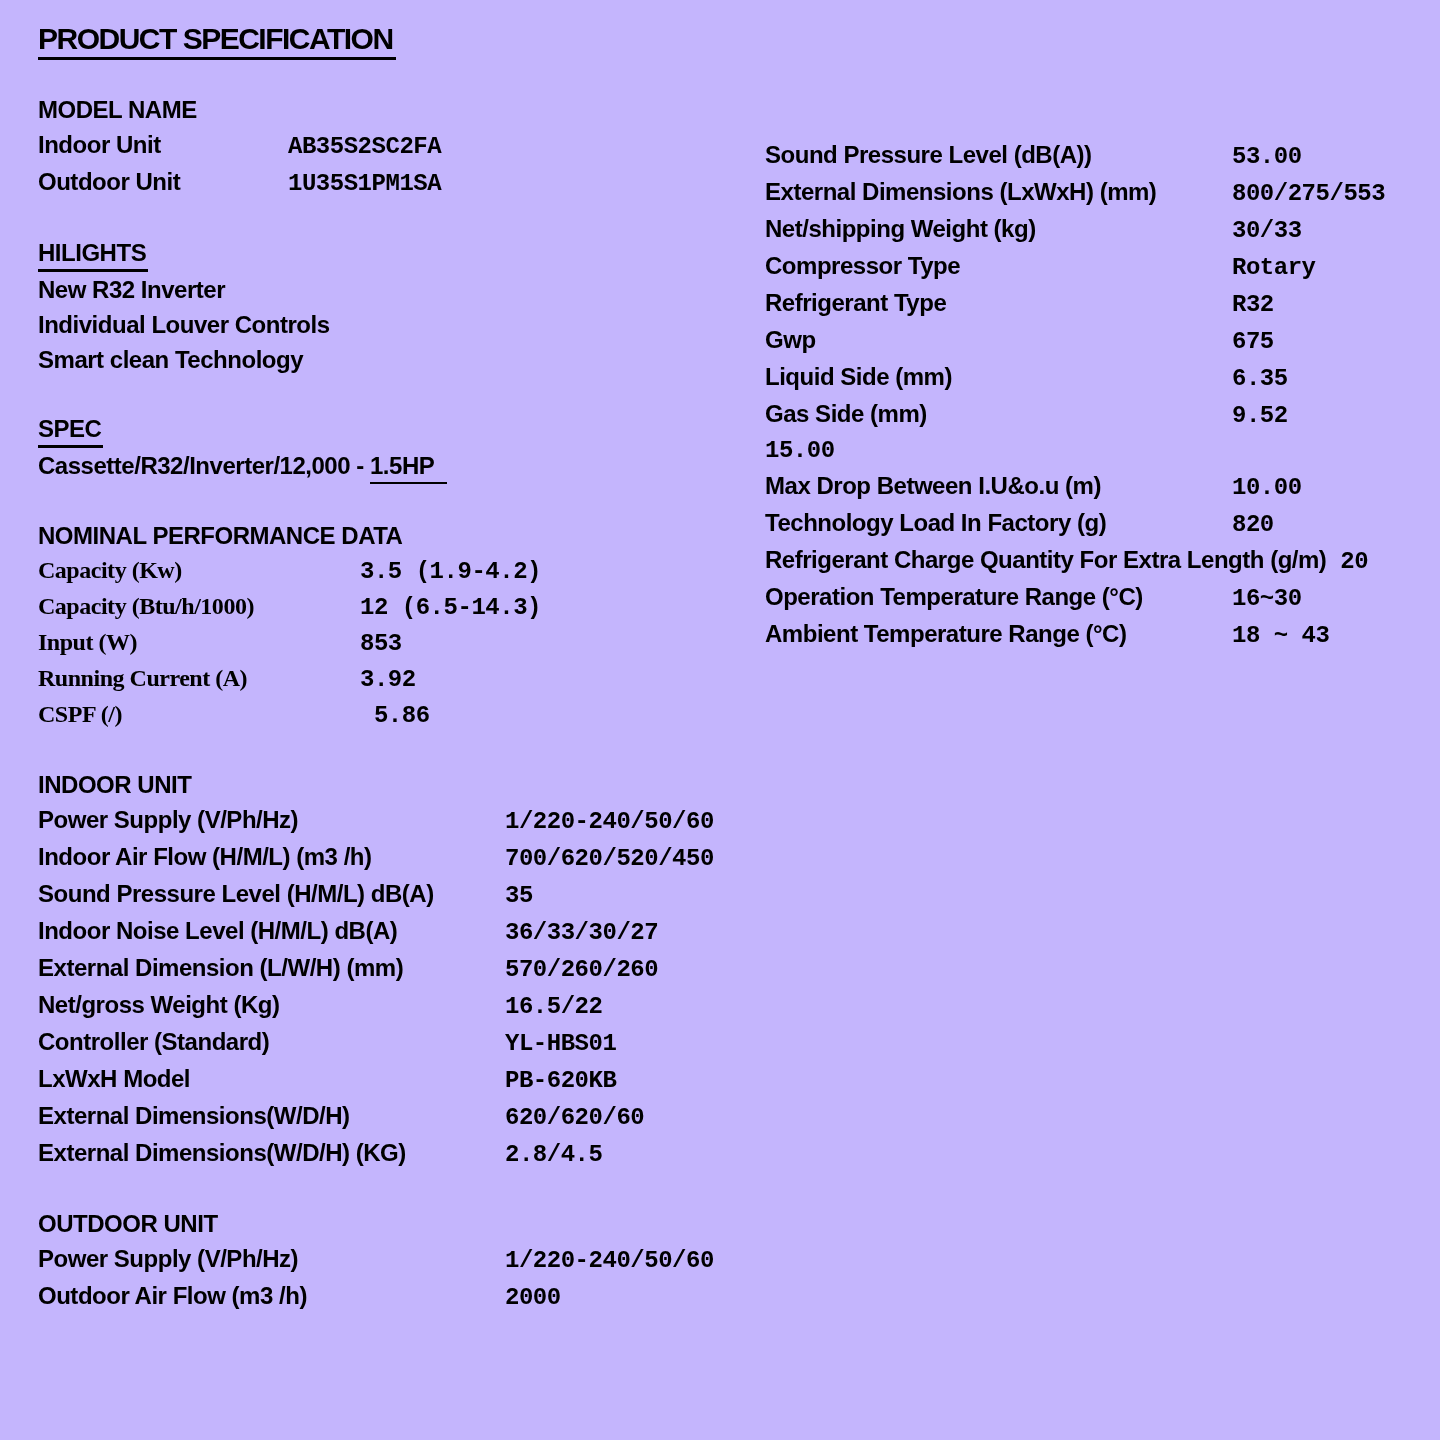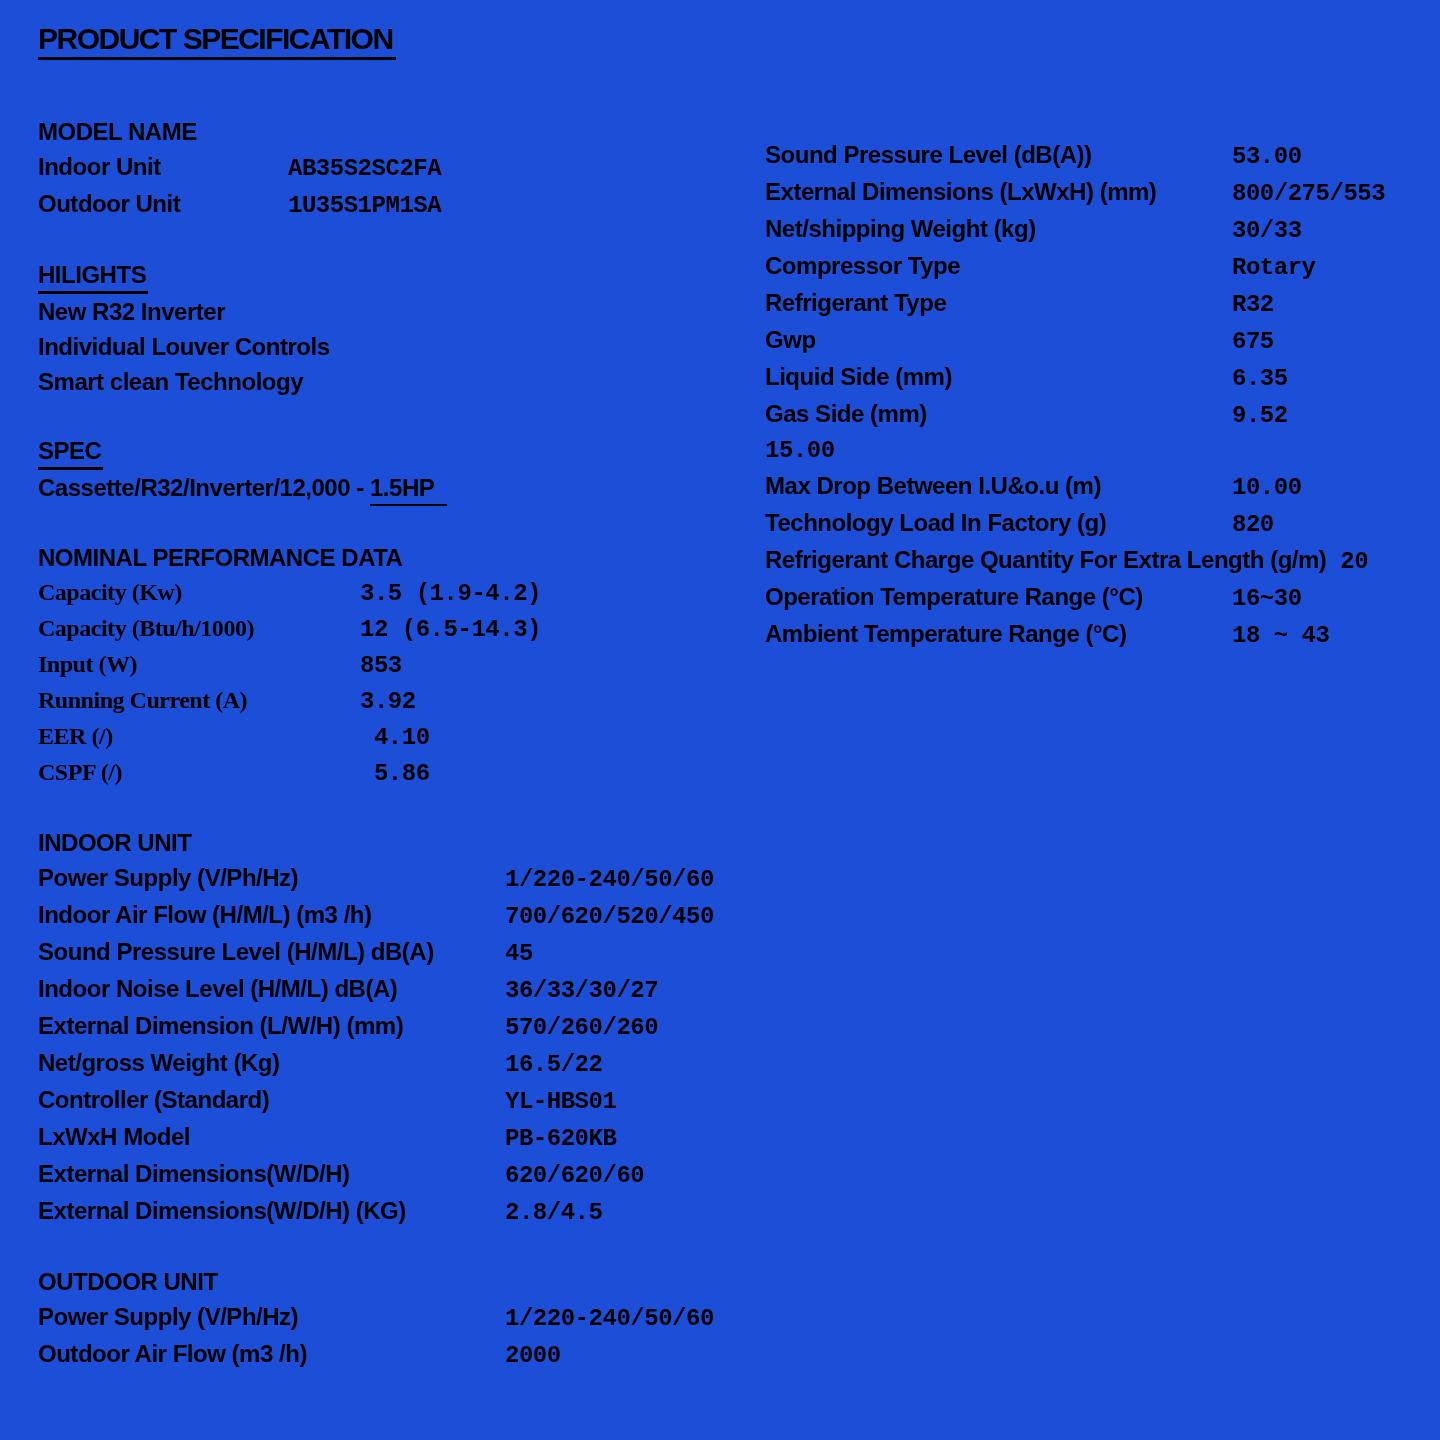--- a/index.html
+++ b/index.html
@@ -7,7 +7,7 @@
     position: relative;
     width: 1440px;
     height: 1440px;
-    background: #1d4ed8;
+    background: #c4b5fd;
     overflow: hidden;
     font-family: "Liberation Sans", "DejaVu Sans", sans-serif;
     font-stretch: condensed;

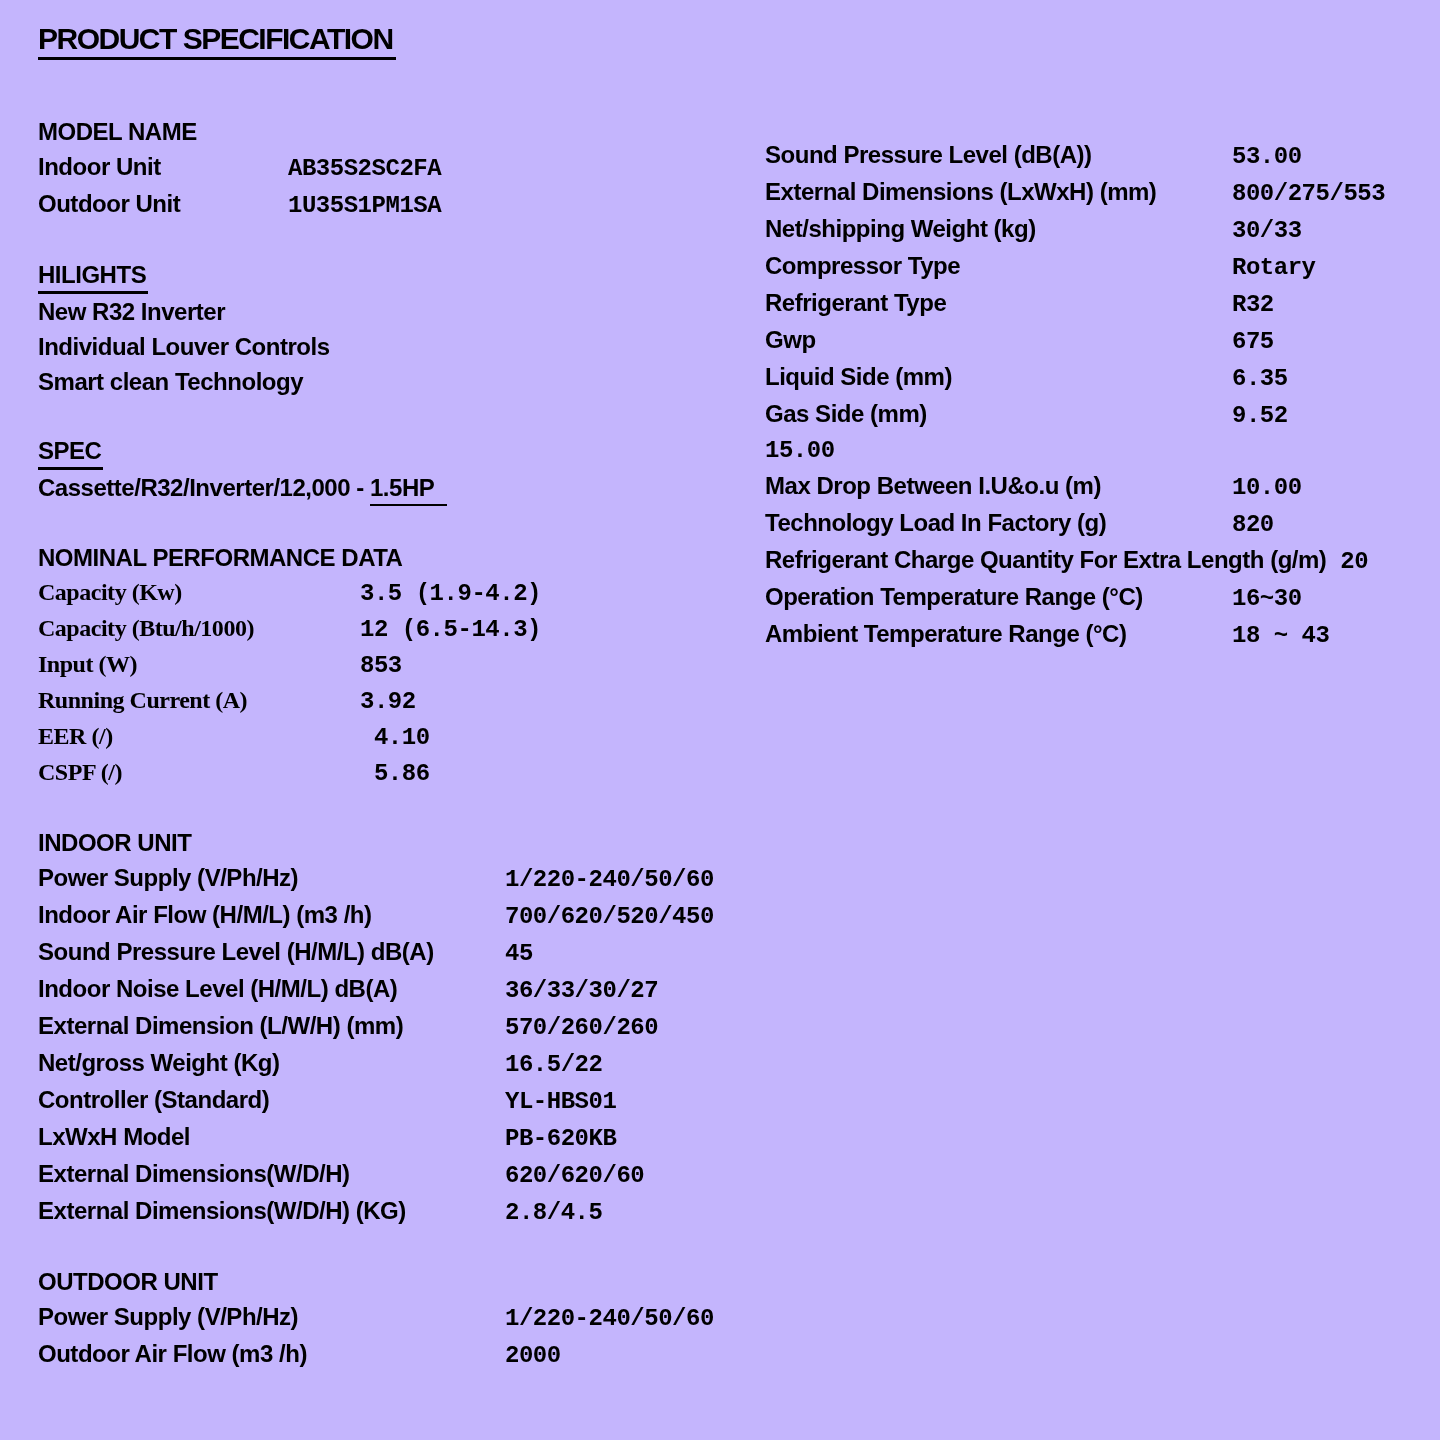--- a/index.html
+++ b/index.html
@@ -33,7 +33,7 @@
   }
 
   
-  .col-left  { position: absolute; left: 38px;  top: 114px;  width: 715px; }
+  .col-left  { position: absolute; left: 38px;  top: 92px;  width: 715px; }
   .col-right { position: absolute; left: 765px; top: 137px; width: 672px; }
 
   .section { margin-top: 34px; }

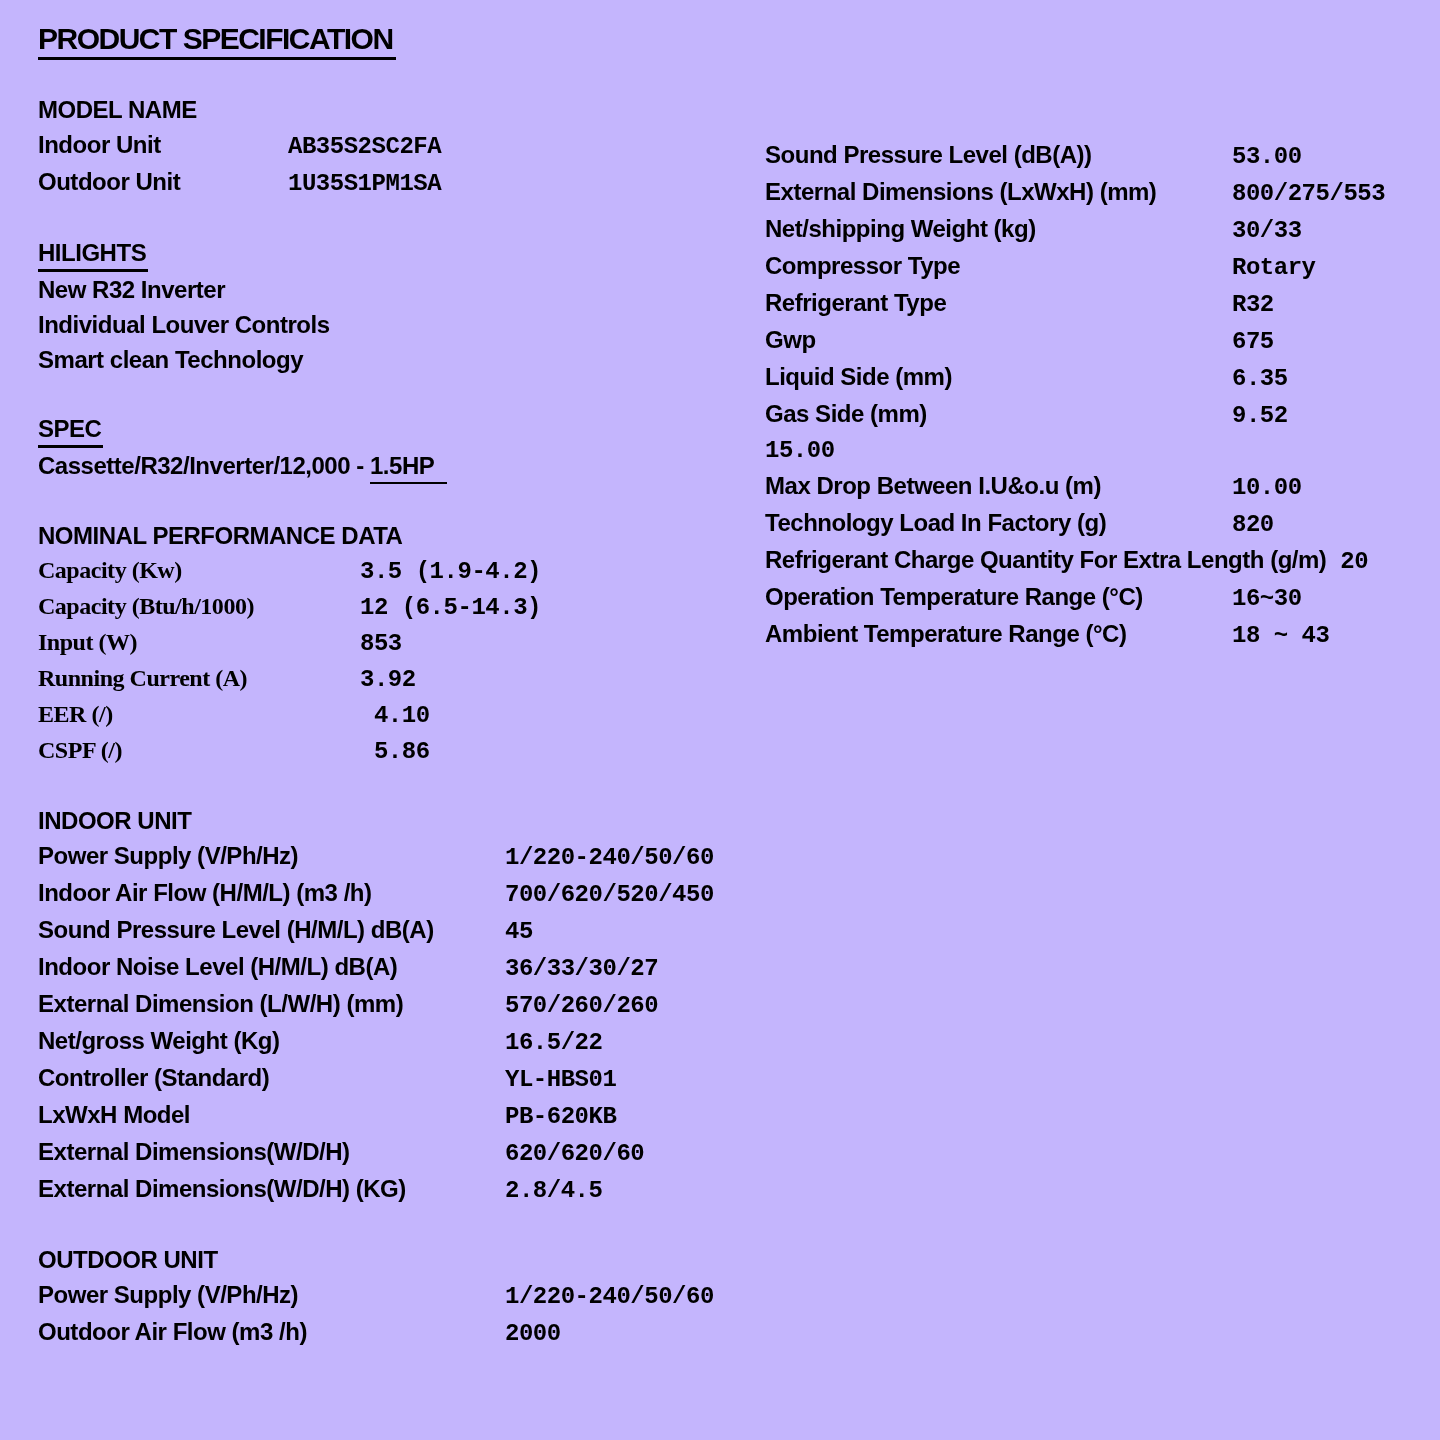--- a/index.html
+++ b/index.html
@@ -128,10 +128,6 @@
           <span class="value">3.92</span>
         </div>
           <div class="row">
-          <span class="label">EER (/)</span>
-          <span class="value"> 4.10</span>
-        </div>
-          <div class="row">
           <span class="label">CSPF (/)</span>
           <span class="value"> 5.86</span>
         </div>

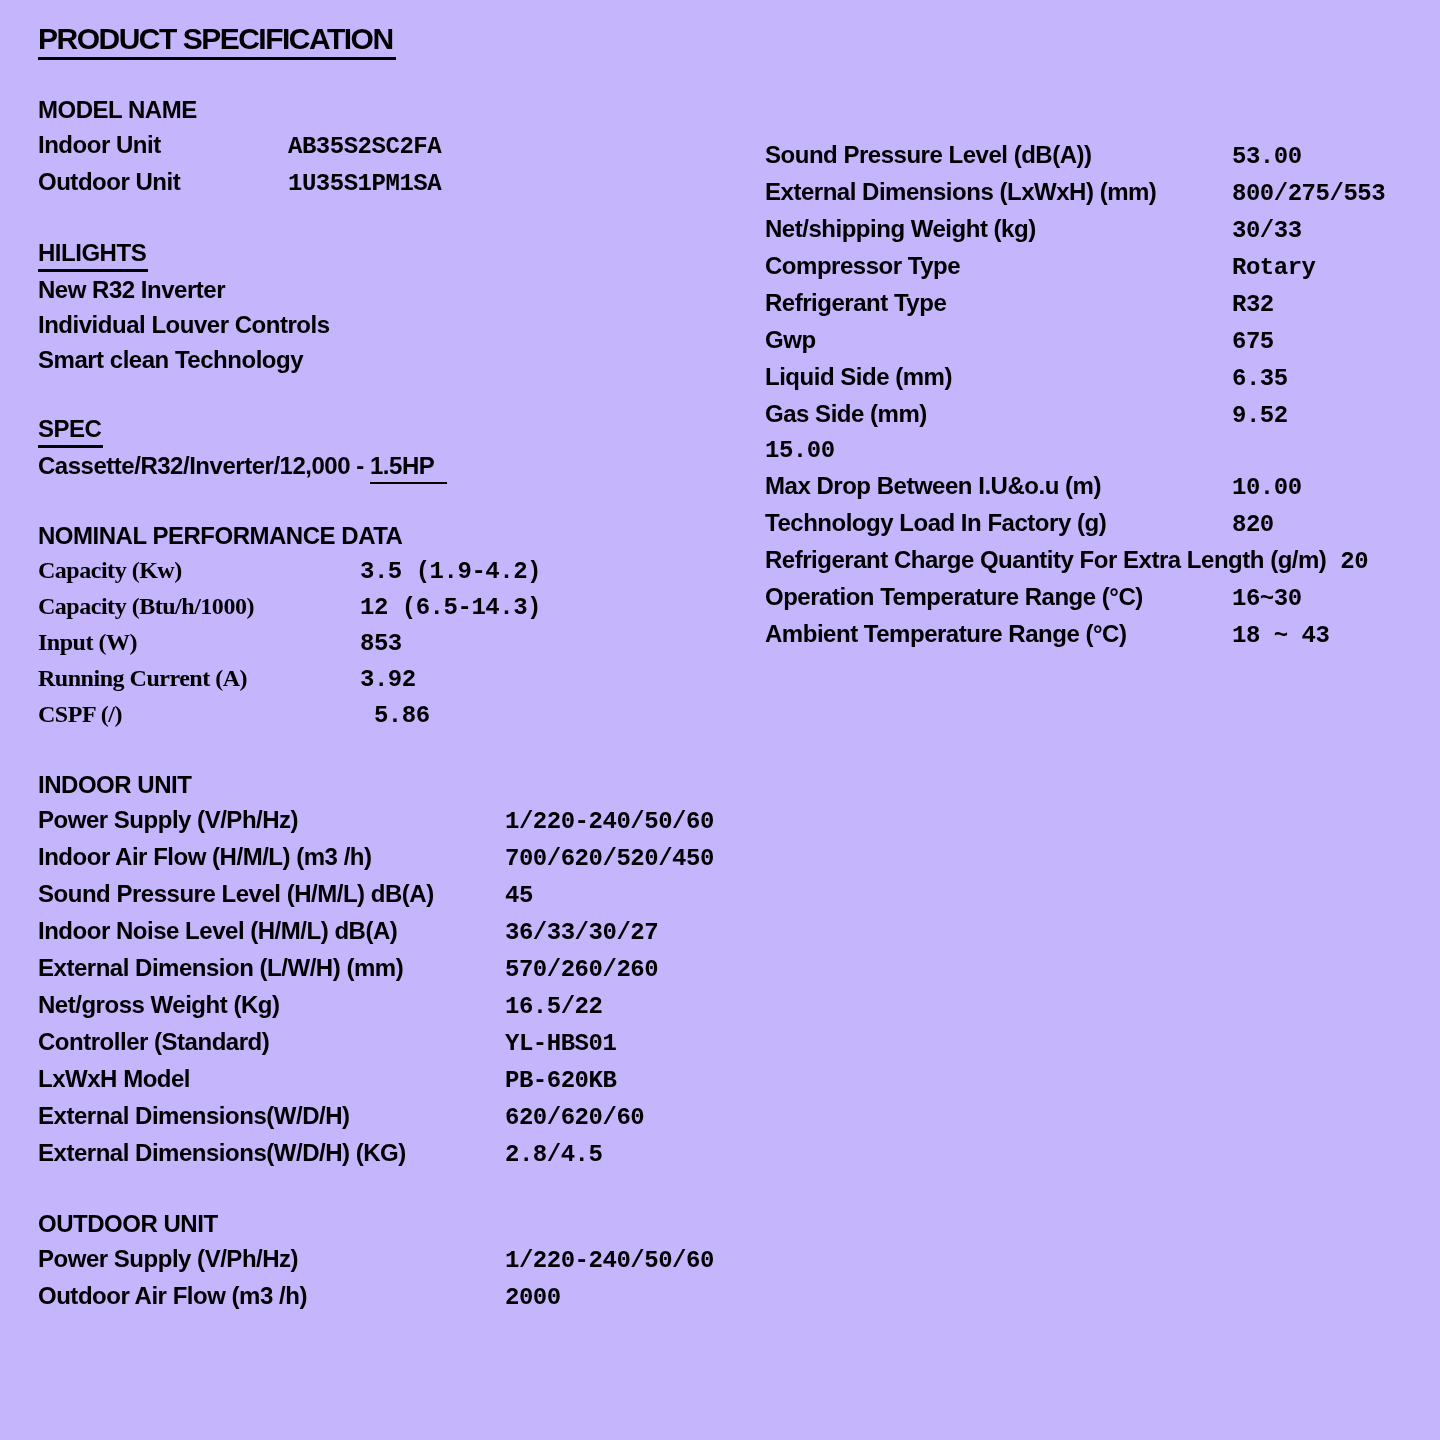--- a/index.html
+++ b/index.html
@@ -147,7 +147,7 @@
         </div>
           <div class="row">
           <span class="label">Sound Pressure Level (H/M/L) dB(A)</span>
-          <span class="value">45</span>
+          <span class="value">35</span>
         </div>
           <div class="row">
           <span class="label">Indoor Noise Level (H/M/L) dB(A)</span>

